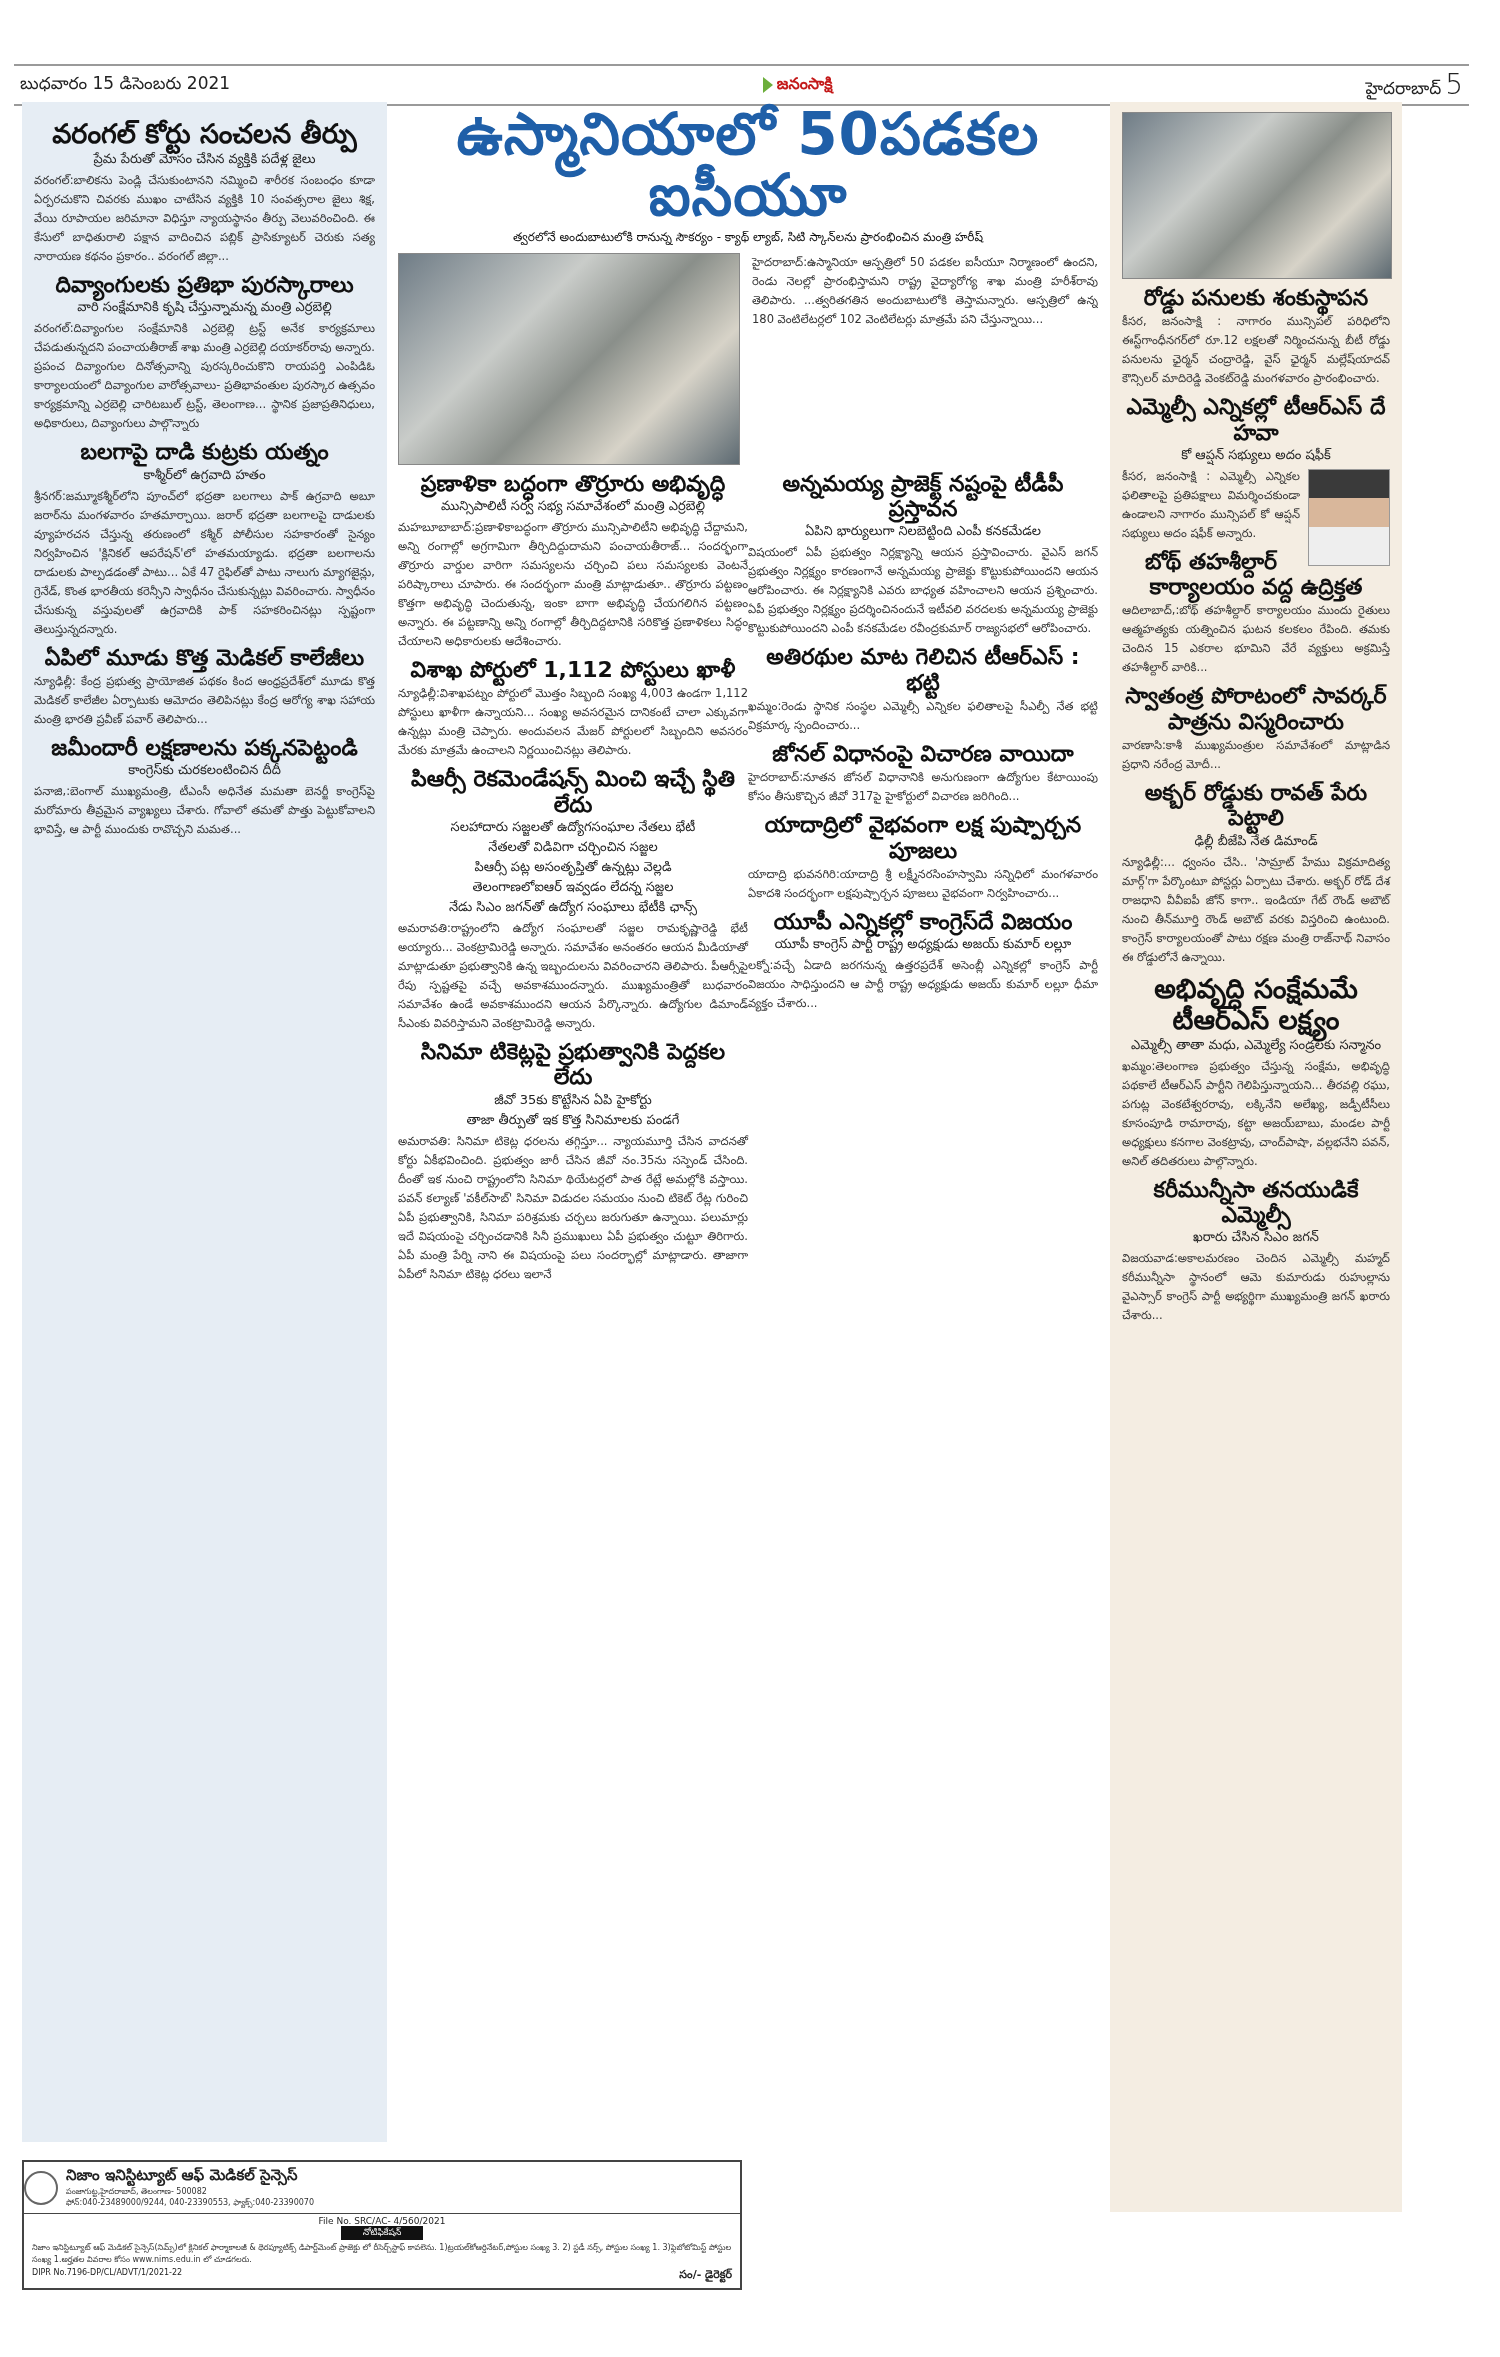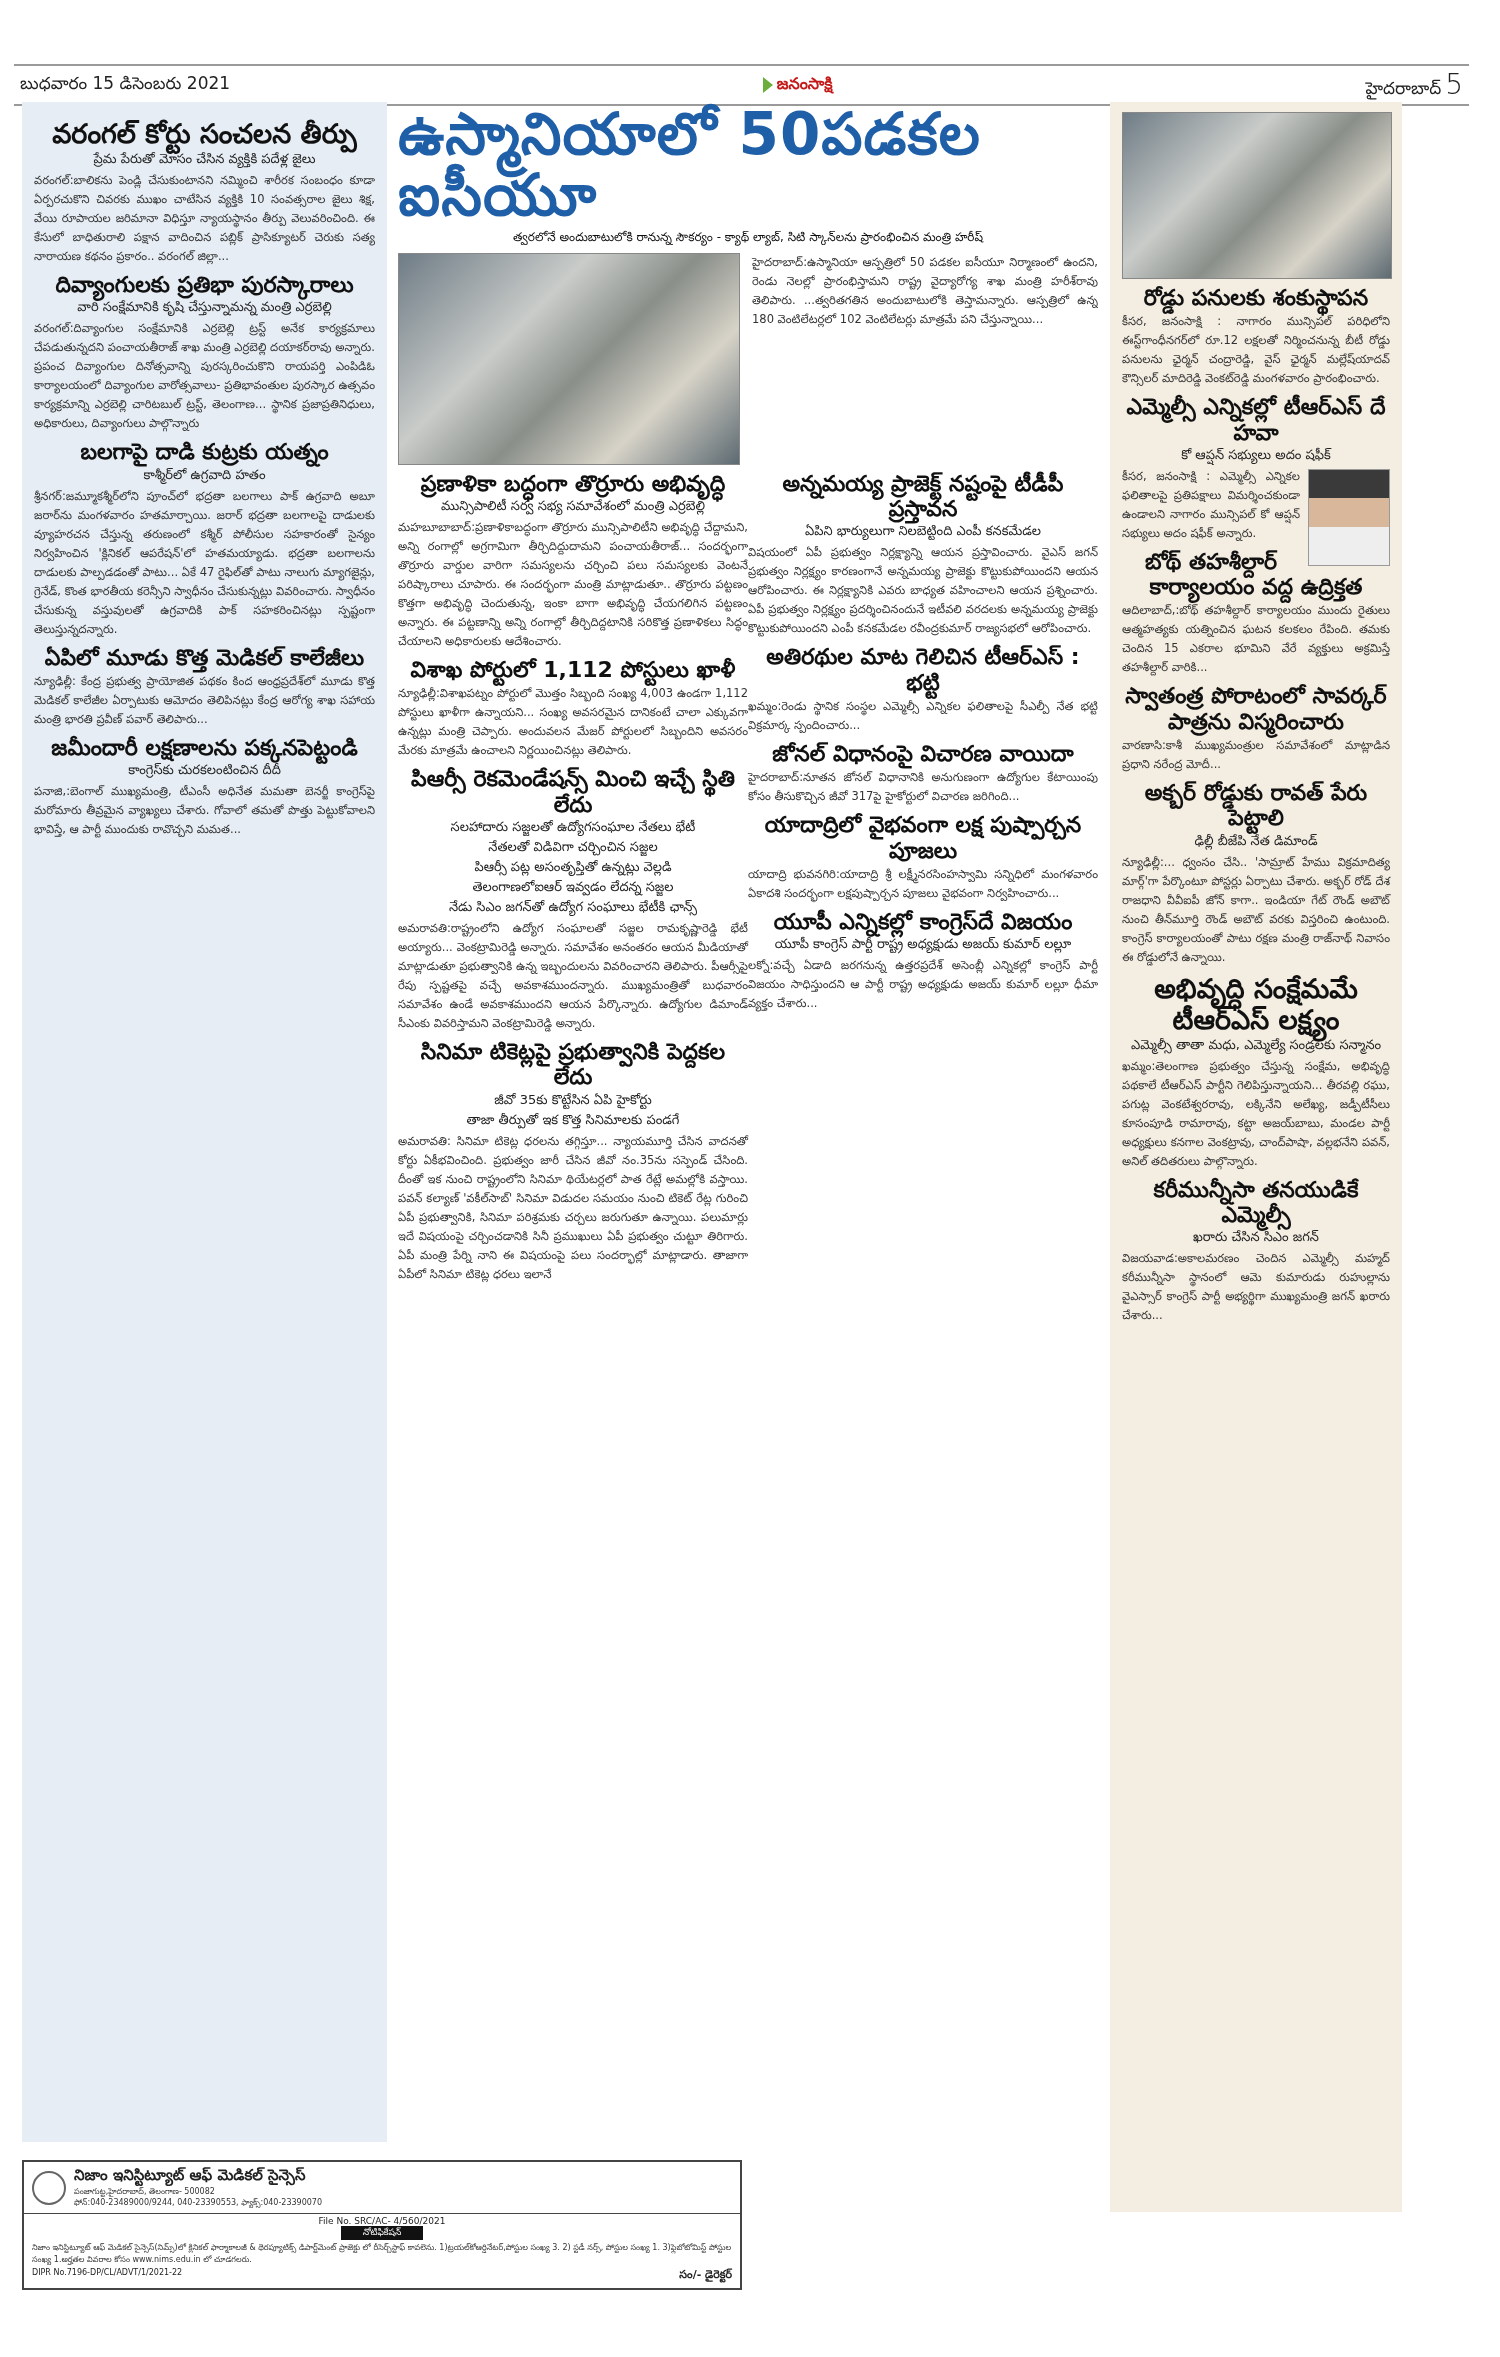--- a/index.html
+++ b/index.html
@@ -25,7 +25,7 @@
   .sub { text-align: center; font-size: 13px; color: #222; margin: 2px 0; }
   .body { font-size: 11.5px; line-height: 19px; text-align: justify; color: #333; margin: 0 0 4px; }
 
-  .lead-title { font-size: 58px; font-weight: bold; color: #1f5fa8; text-align: left; line-height: 1.05; margin: 2px 0 4px; letter-spacing: 1px; }
+  .lead-title { font-size: 58px; font-weight: bold; color: #1f5fa8; text-align: center; line-height: 1.05; margin: 2px 0 4px; letter-spacing: 1px; }
   .lead-sub { font-size: 12px; color: #111; text-align: center; margin: 0 0 6px; }
   .lead-row { display: flex; gap: 12px; }
   .photo { background: linear-gradient(135deg,#6f7c86 0%,#c9ccc9 35%,#8a8f8a 55%,#d7d3c8 75%,#5d6a72 100%); border: 1px solid #888; }

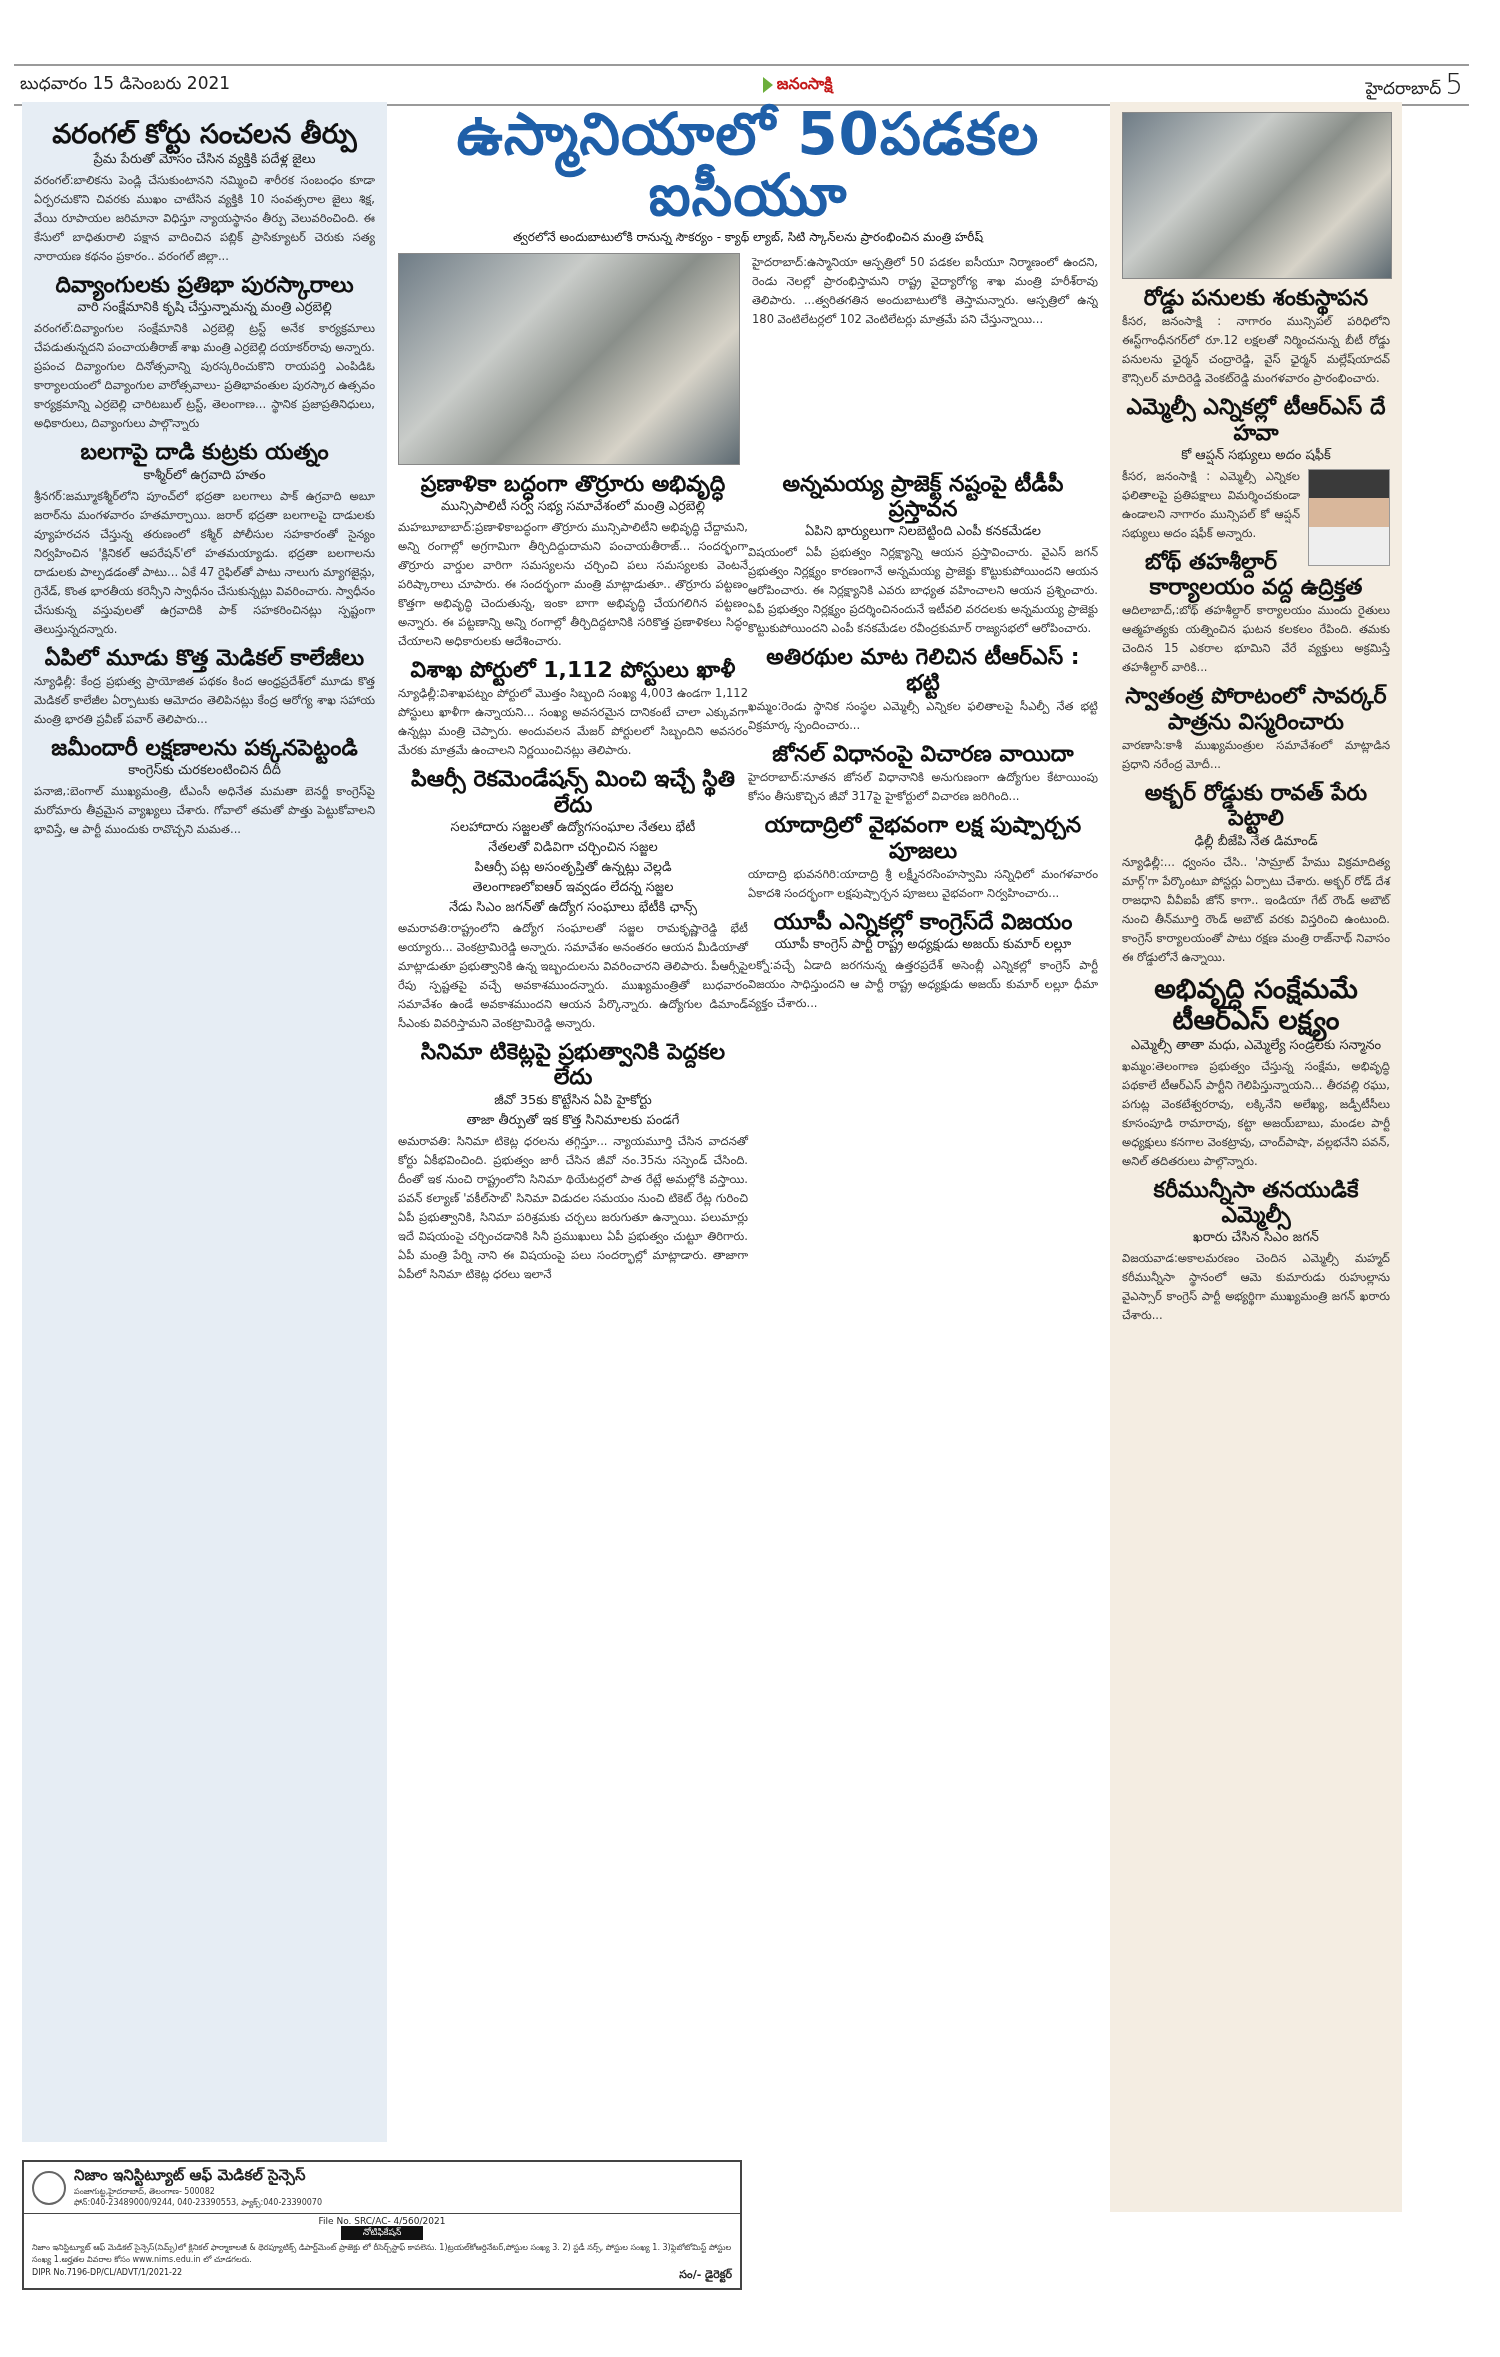--- a/index.html
+++ b/index.html
@@ -34,7 +34,7 @@
   .mid-cols > div { flex: 1; }
 
   .ad { position: absolute; left: 22px; top: 2160px; width: 720px; height: 130px; border: 2px solid #444; box-sizing: border-box; background: #fff; }
-  .ad-head { display: flex; align-items: center; gap: 8px; padding: 4px 8px; border-bottom: 1px solid #444; }
+  .ad-head { display: flex; align-items: center; gap: 8px; padding: 4px 0; border-bottom: 1px solid #444; }
   .ad-emblem { width: 30px; height: 30px; border-radius: 50%; border: 2px solid #666; }
   .ad-title { font-size: 15px; font-weight: bold; }
   .ad-addr, .ad-phone { font-size: 8px; color: #333; }

